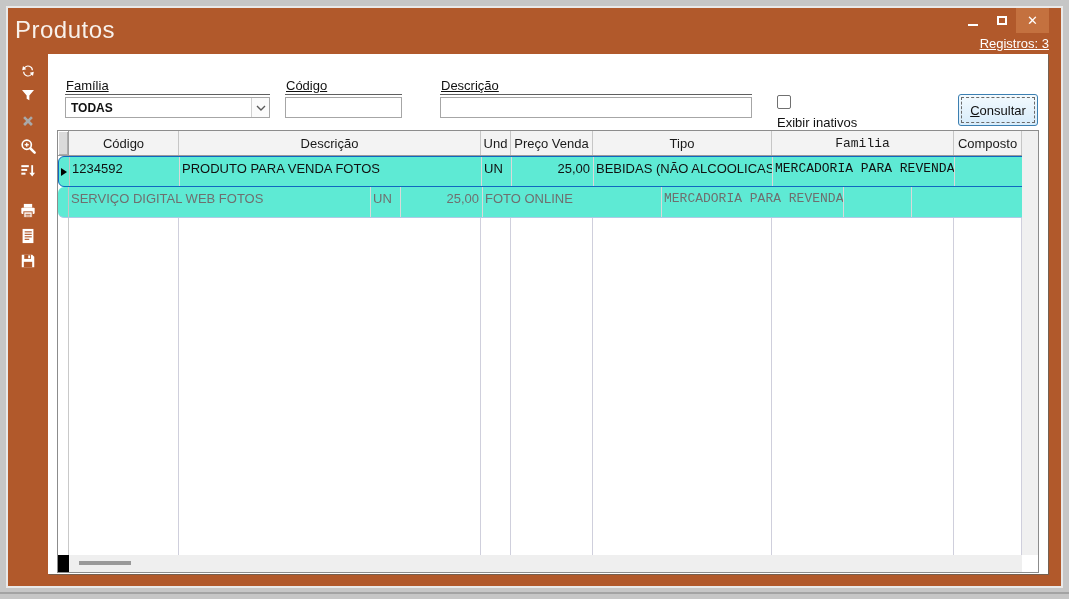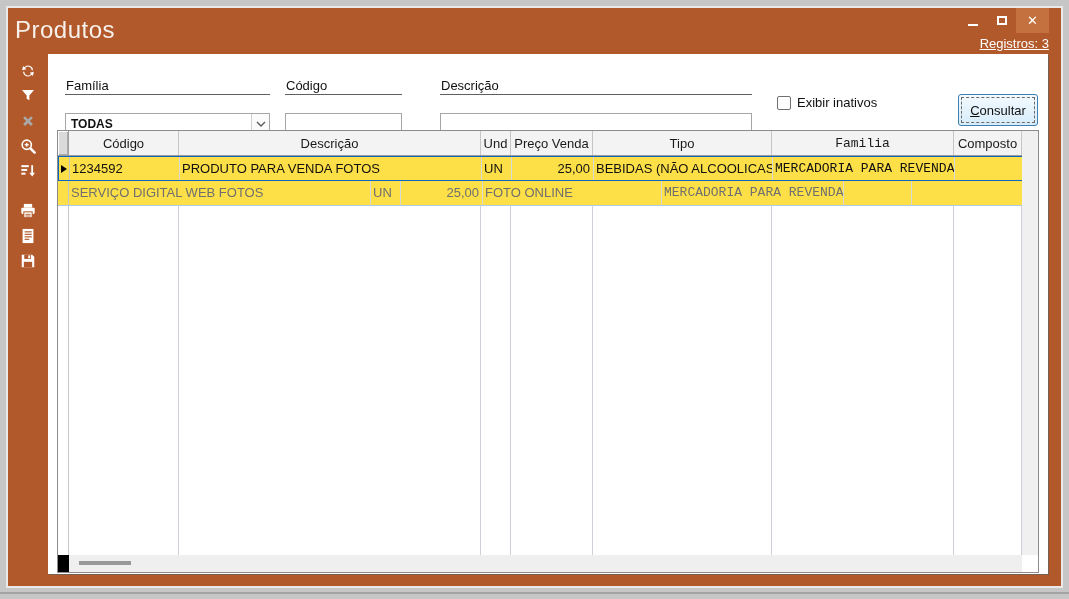--- a/index.html
+++ b/index.html
@@ -52,7 +52,7 @@
   .field { position:absolute; top:24px; }
   .flabel {
     display:block; font-size:13px; color:#111;
-    border-bottom:1px solid #5F5F5F; padding:0 0 1px 1px; margin-bottom:18px;
+    border-bottom:1px solid #5F5F5F; padding:0 0 1px 1px; margin-bottom:2px;text-decoration:underline;
   }
   .field-familia { left:17px; width:205px; }
   .field-codigo  { left:237px; width:117px; }

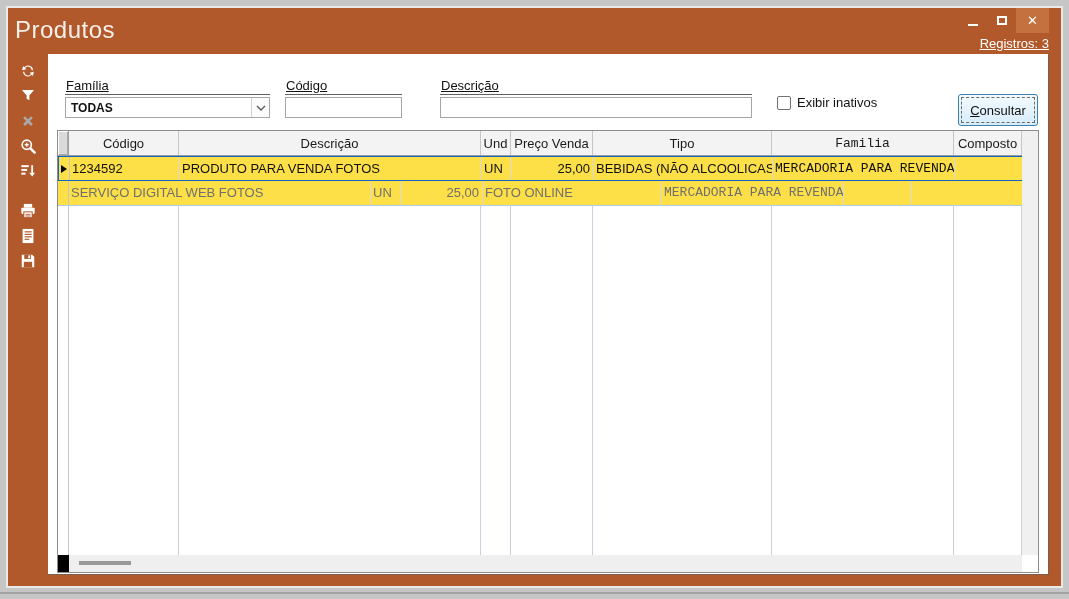--- a/index.html
+++ b/index.html
@@ -68,7 +68,7 @@
     font-size:13px; padding:0 3px; outline:none;
     font-family:"Liberation Sans","DejaVu Sans",sans-serif;
   }
-  .chk { position:absolute; left:729px; top:41px; display:flex; align-items:flex-end; gap:6px; font-size:13px; color:#111; cursor:default; }
+  .chk { position:absolute; left:729px; top:41px; display:flex; align-items:flex-start; gap:6px; font-size:13px; color:#111; cursor:default;flex-direction:column; }
   .cbox { width:14px; height:14px; border:1px solid #707070; border-radius:2px; background:#fff; }
   .consultar {
     position:absolute; left:910px; top:40px; width:80px; height:32px;

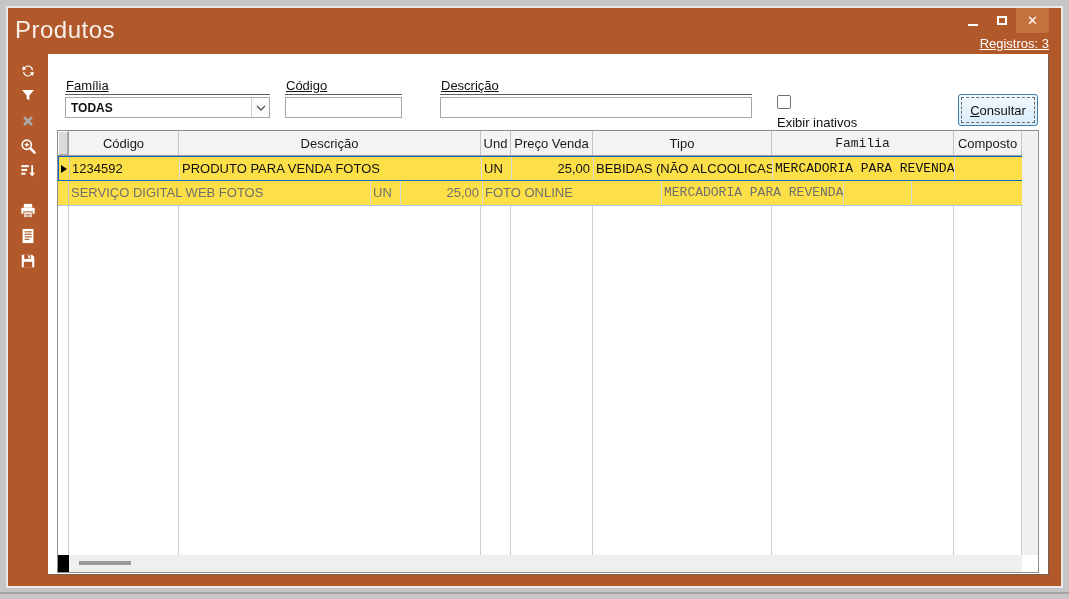--- a/index.html
+++ b/index.html
@@ -92,7 +92,7 @@
   .c0 { width:110px; } .c1 { width:302px; } .c2 { width:30px; }
   .c3 { width:82px; } .c4 { width:179px; } .c5 { width:182px;font-family:Liberation Mono, monospace; } .c6 { width:68px; }
 
-  .grow { display:flex; height:25px; border-bottom:1px solid #AFC9E6; background:#fde047; color:#6F6F6F; }
+  .grow { display:flex; height:31px; border-bottom:1px solid #AFC9E6; background:#5eead4; color:#6F6F6F;border-radius:6px; }
   .grow.selected { border:1px solid #1067C0; color:#111; }
   .grow .ind { width:11px; border-right:1px solid #C6C6C6; display:flex; align-items:center; justify-content:center; }
   .tri { width:0; height:0; border-left:6px solid #000; border-top:4px solid transparent; border-bottom:4px solid transparent; }

